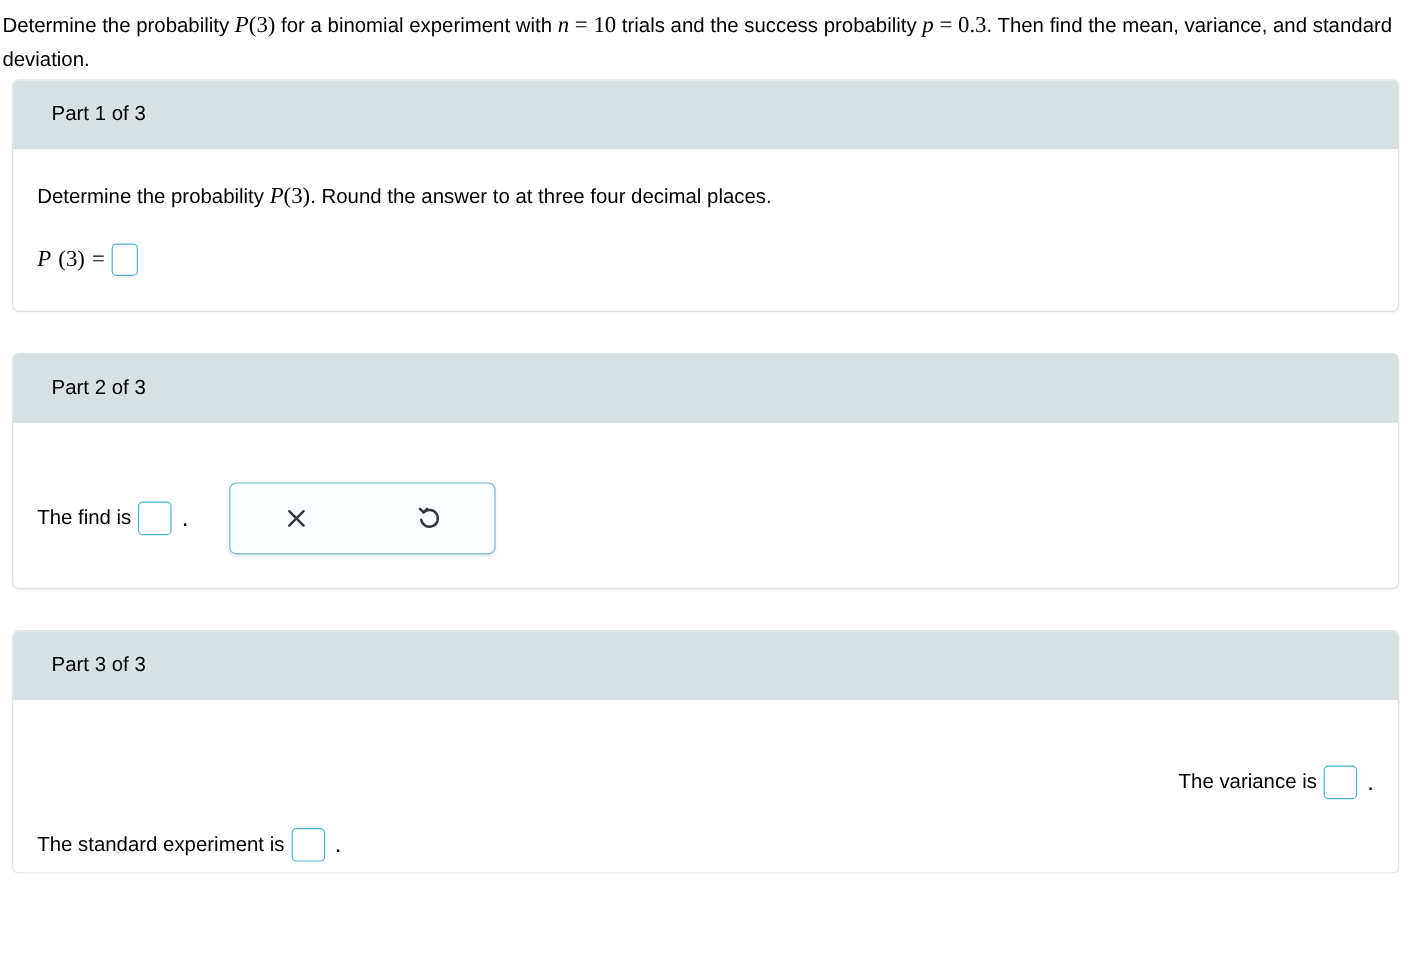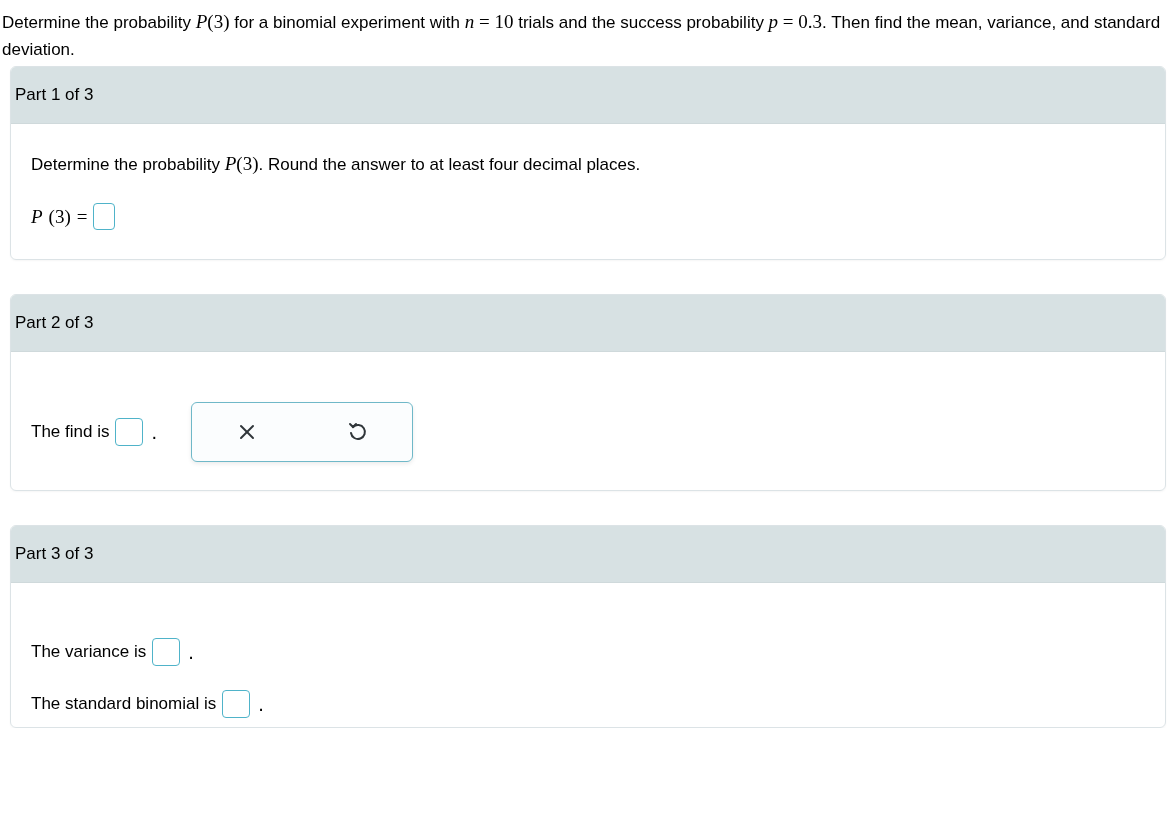--- a/index.html
+++ b/index.html
@@ -29,7 +29,7 @@
   }
   .card-header {
     background: #d7e1e3;
-    padding: 18px 4px;
+    padding: 18px 32px;
     font-size: 17px;
     border-bottom: 1px solid #cfd9db;
   }

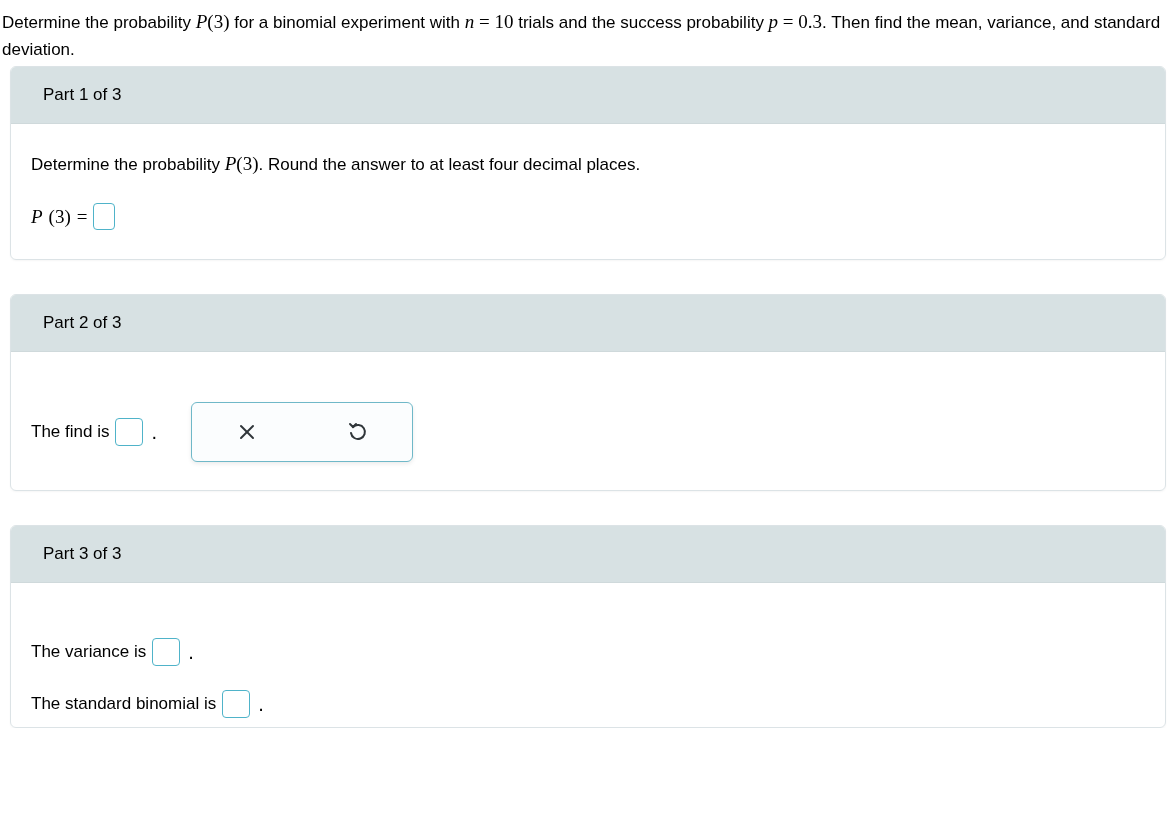--- a/index.html
+++ b/index.html
@@ -93,7 +93,7 @@
     <div class="card-header">Part 1 of 3</div>
     <div class="card-body">
       <div>
-        <span>Determine the probability </span><span class="math-i">P</span><span class="math-r">(3)</span><span>. Round the answer to at least four decimal places.</span>
+        <span>Determine the probability </span><span class="math-i">P</span><span class="math-r">(3)</span><span>. Round the answer to at three four decimal places.</span>
       </div>
       <div class="row">
         <span class="math-i">P</span>

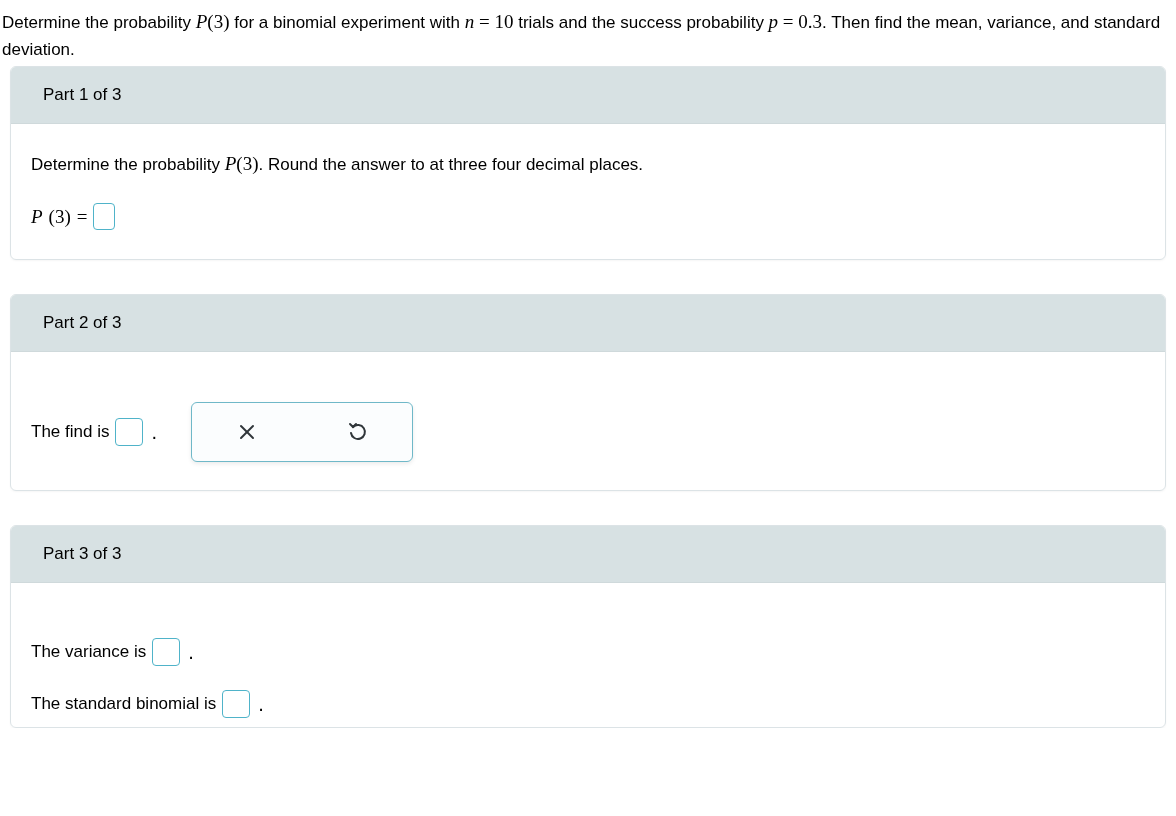--- a/index.html
+++ b/index.html
@@ -132,7 +132,7 @@
   <div class="card" style="margin-bottom:0;">
     <div class="card-header">Part 3 of 3</div>
     <div class="card-body" style="padding-bottom:8px;">
-      <div class="row" style="margin-top:28px;">
+      <div class="row" style="margin-top:28px;justify-content:flex-end;">
         <span>The variance is </span>
         <input class="answer-box" style="">
         <span class="period">.</span>

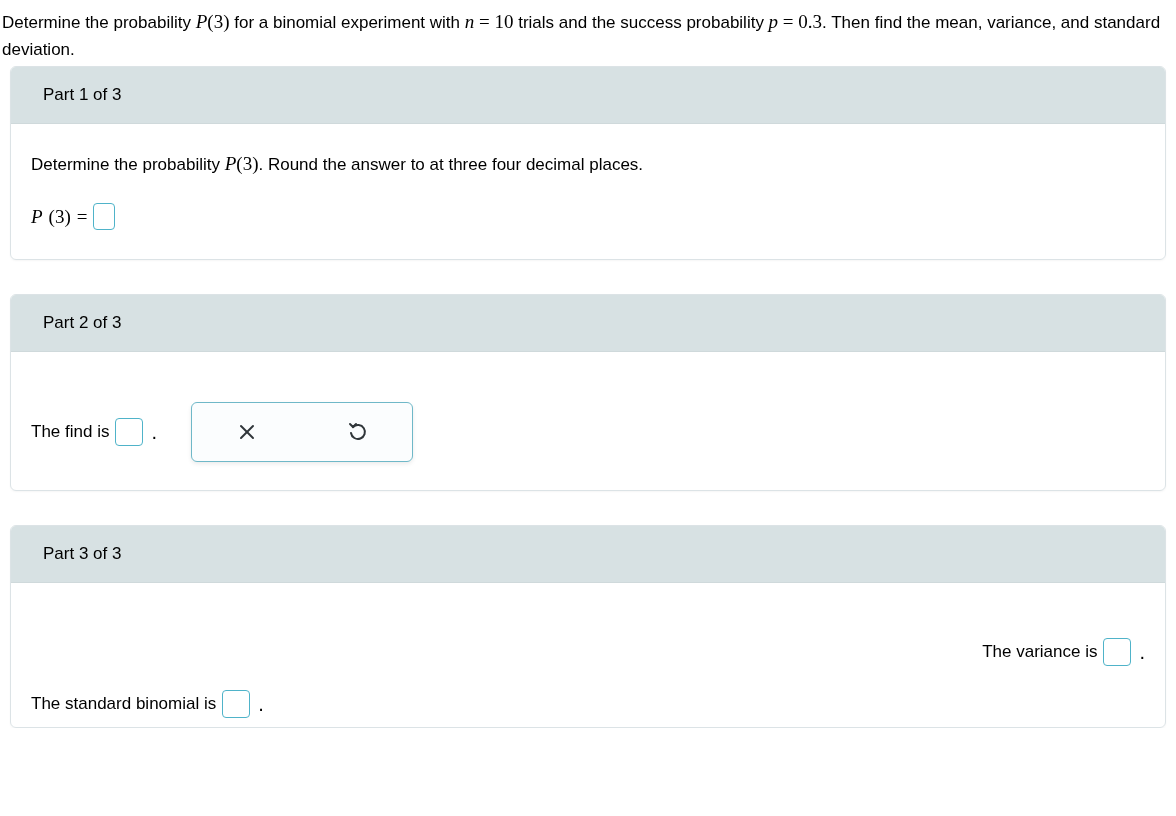--- a/index.html
+++ b/index.html
@@ -138,7 +138,7 @@
         <span class="period">.</span>
       </div>
       <div class="row" style="margin-top:22px;">
-        <span>The standard binomial is </span>
+        <span>The standard experiment is </span>
         <input class="answer-box" style="">
         <span class="period">.</span>
       </div>

